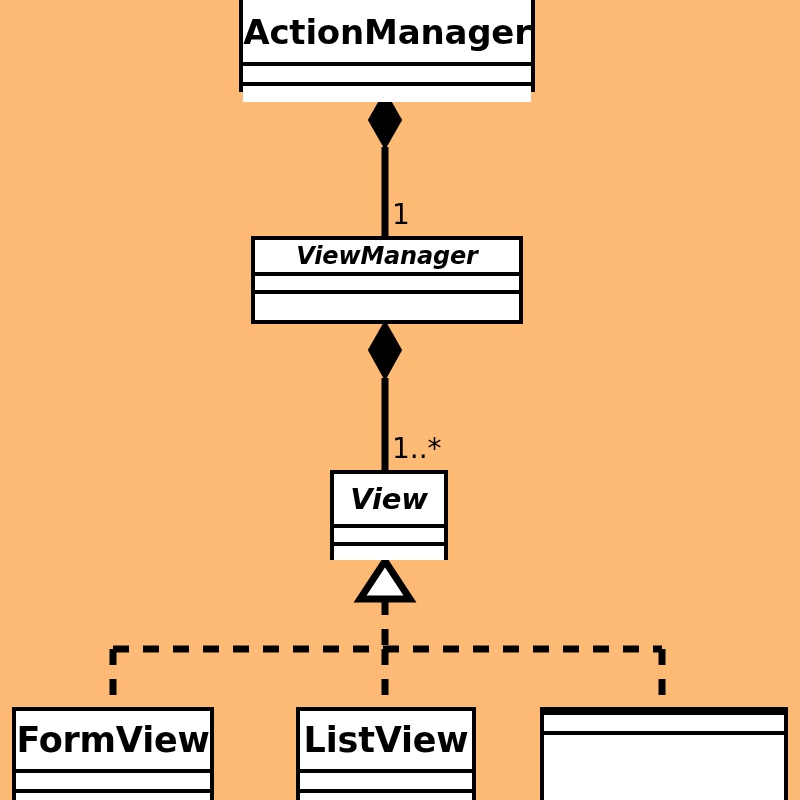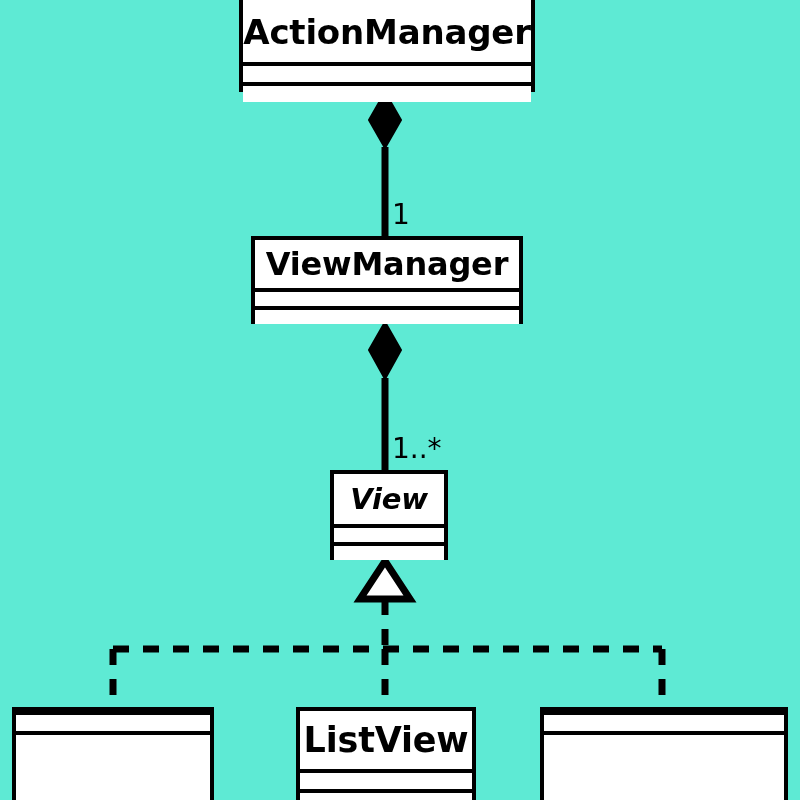--- a/index.html
+++ b/index.html
@@ -18,7 +18,7 @@
     position: relative;
     width: 800px;
     height: 800px;
-    background: #5eead4;
+    background: #fdba74;
   }
   svg.edges {
     position: absolute;

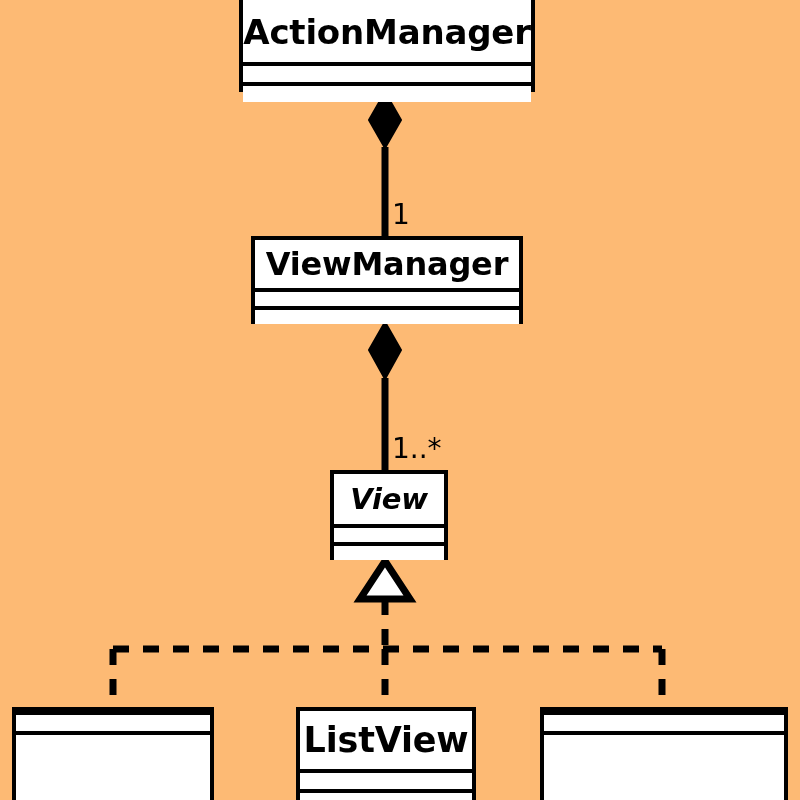--- a/index.html
+++ b/index.html
@@ -70,7 +70,7 @@
   #node-actionmanager .c2 { height: 20px; }
 
   #node-viewmanager { left: 251px; top: 236px; width: 272px; height: 88px; }
-  #node-viewmanager .uml-name { height: 48px; font-size: 32px; }
+  #node-viewmanager .uml-name { height: 32px; font-size: 24px; font-style: italic; }
   #node-viewmanager .c1 { height: 18px; }
   #node-viewmanager .c2 { height: 18px; }
 

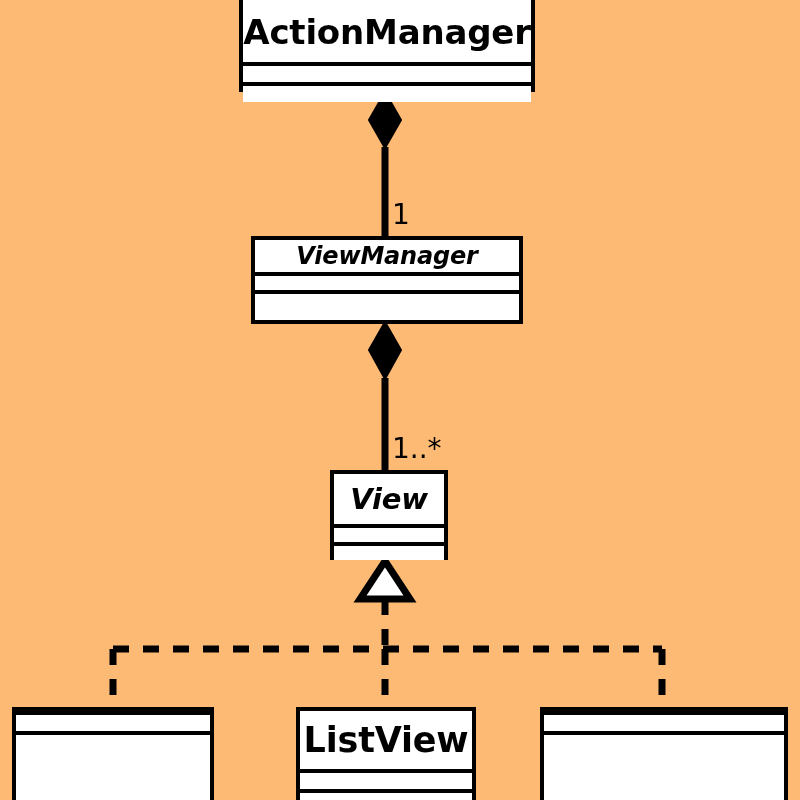--- a/index.html
+++ b/index.html
@@ -150,6 +150,7 @@
   </div>
 
   <div class="uml-class" id="node-formview">
+    <div class="uml-name">FormView</div>
     <div class="uml-compartment c1"></div>
     <div class="uml-compartment c2"></div>
   </div>

